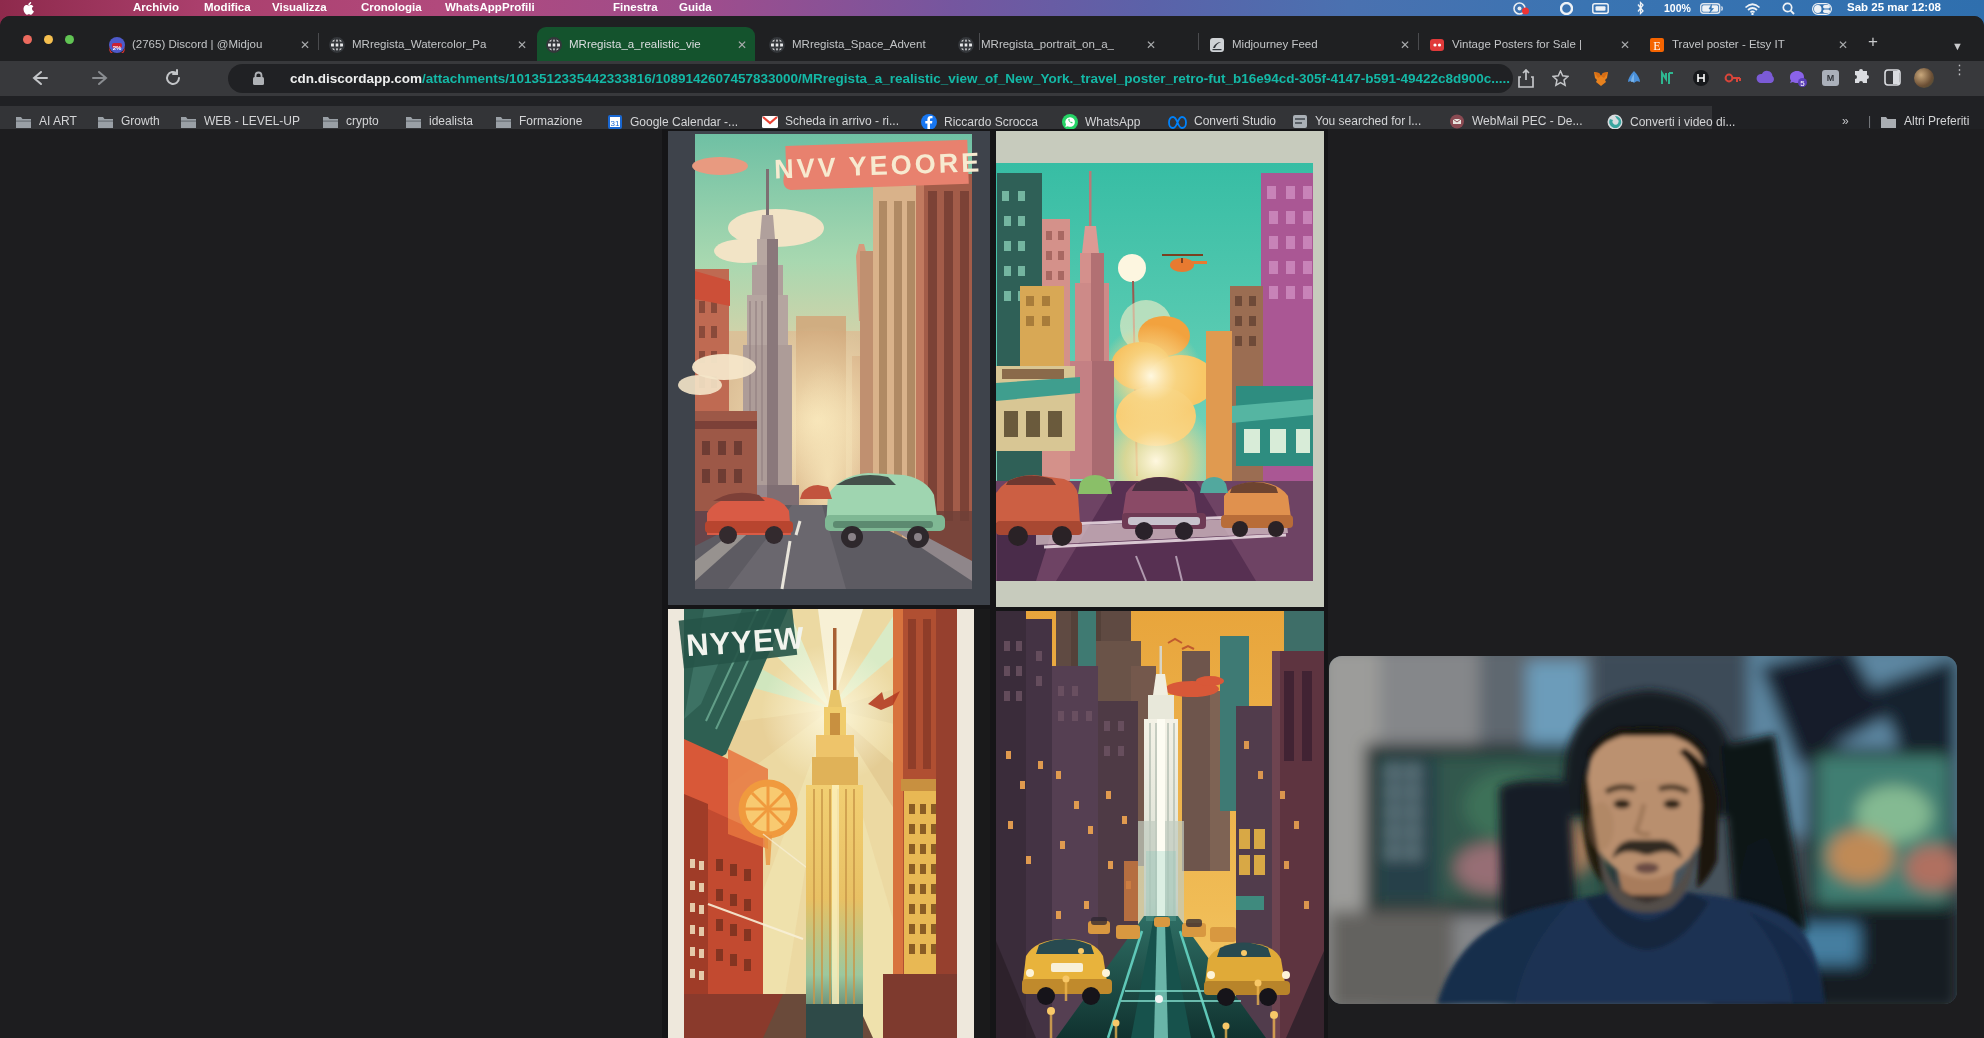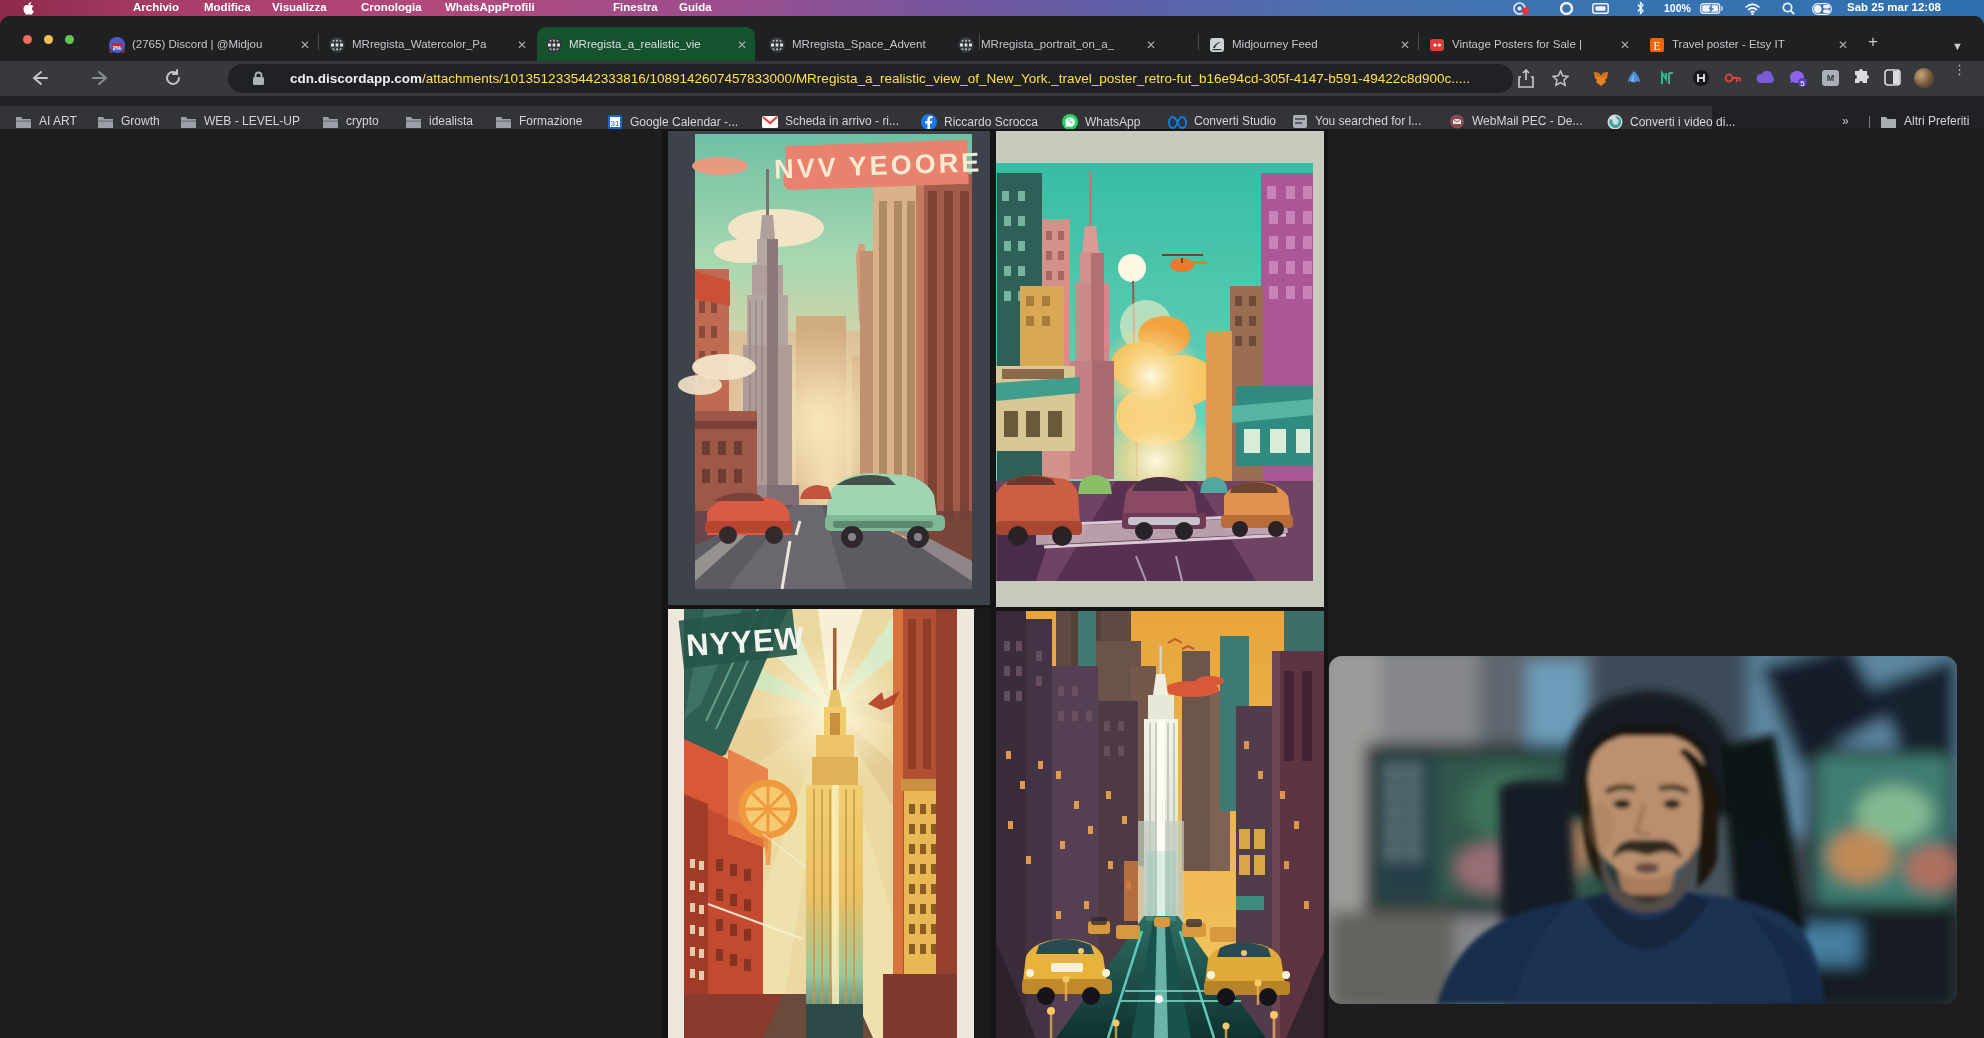--- a/index.html
+++ b/index.html
@@ -193,7 +193,7 @@
         <rect x="1" y="6" width="11" height="8" rx="1.5" fill="#aeb1b5"></rect>
         <path d="M3.5 6V4.5a3 3 0 0 1 6 0V6" stroke="#aeb1b5" stroke-width="1.8" fill="none"></path>
       </svg>
-    <div class="abs" style="left:290px;top:10px;font-size:13.5px;color:#eceded;font-weight:bold;">cdn.discordapp.com<span style="color:#fde047;font-weight:normal;">/attachments/1013512335442333816/1089142607457833000/MRregista_a_realistic_view_of_New_York._travel_poster_retro-fut_b16e94cd-305f-4147-b591-49422c8d900c.....</span></div>
+    <div class="abs" style="left:290px;top:10px;font-size:13.5px;color:#eceded;font-weight:bold;">cdn.discordapp.com<span style="color:#14b8a6;font-weight:bold;">/attachments/1013512335442333816/1089142607457833000/MRregista_a_realistic_view_of_New_York._travel_poster_retro-fut_b16e94cd-305f-4147-b591-49422c8d900c.....</span></div>
     <svg class="abs" style="left:1518px;top:8px;" width="16" height="19" viewBox="0 0 16 19">
         <path d="M8 1v10 M5 4l3-3 3 3" stroke="#c3c5c8" stroke-width="1.7" fill="none"></path>
         <path d="M3 8H1v10h14V8h-2" stroke="#c3c5c8" stroke-width="1.7" fill="none"></path>

